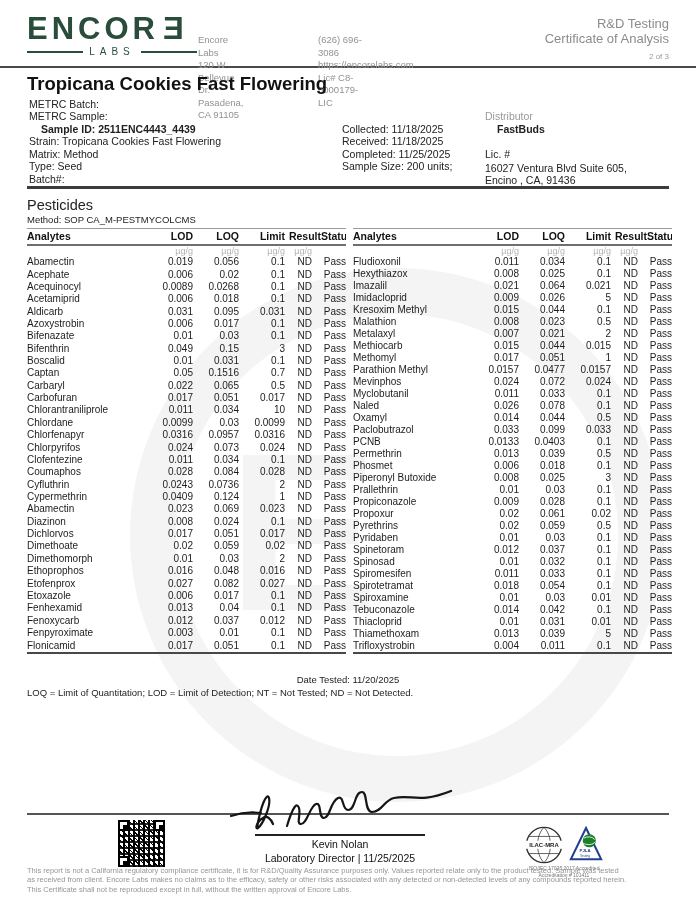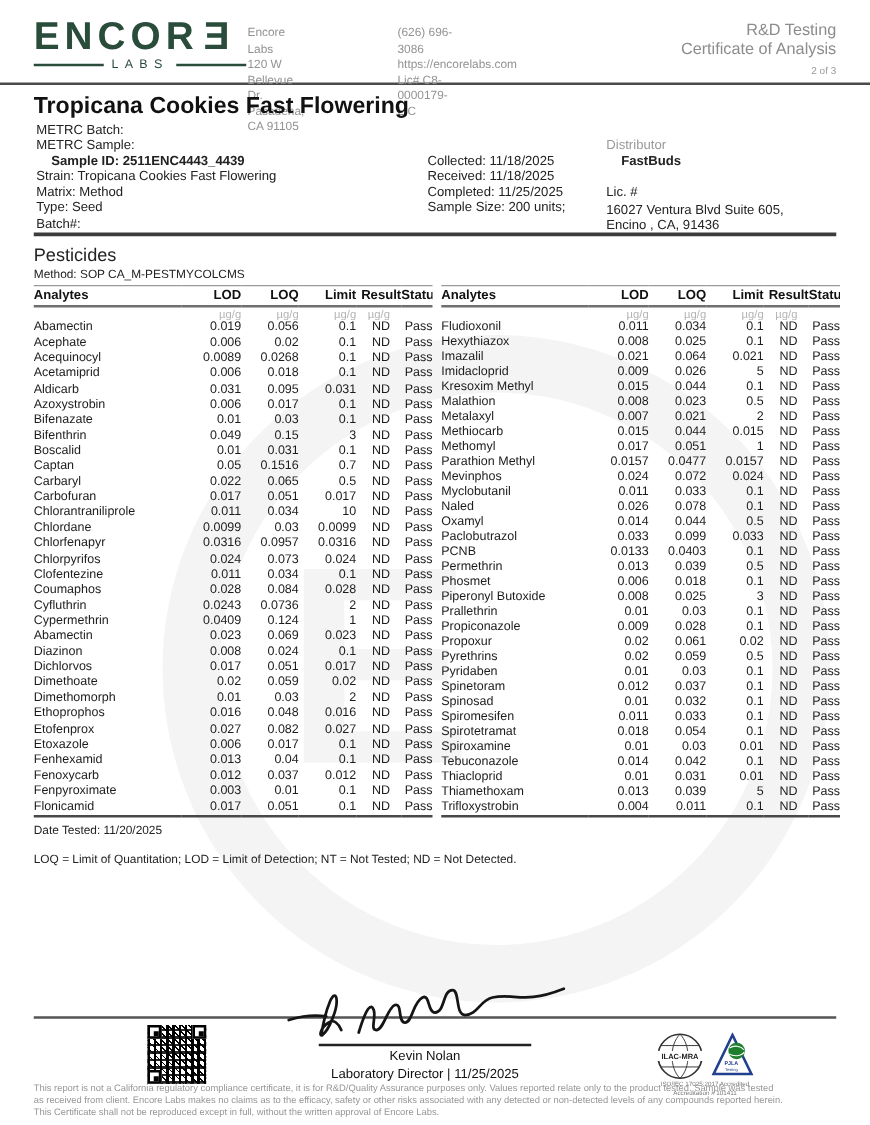--- a/index.html
+++ b/index.html
@@ -24,7 +24,7 @@
   .logo-sub { display:flex; align-items:center; gap:6px; margin-top:1px; }
   .logo-sub .bar { flex:1; height:2px; background:#2a4c3b; }
   .logo-sub .labs { font-size:10px; font-weight:normal; letter-spacing:5px; }
-  .contact { position:absolute; top:21px; font-size:9.5px; line-height:12.5px; color:#929292; }
+  .contact { position:absolute; top:34px; font-size:9.5px; line-height:12.5px; color:#929292; }
   .contact.c1 { left:198px; }
   .contact.c2 { left:318px; }
   .hdr-right { position:absolute; right:27px; top:16px; text-align:right; color:#8c8c8c; }

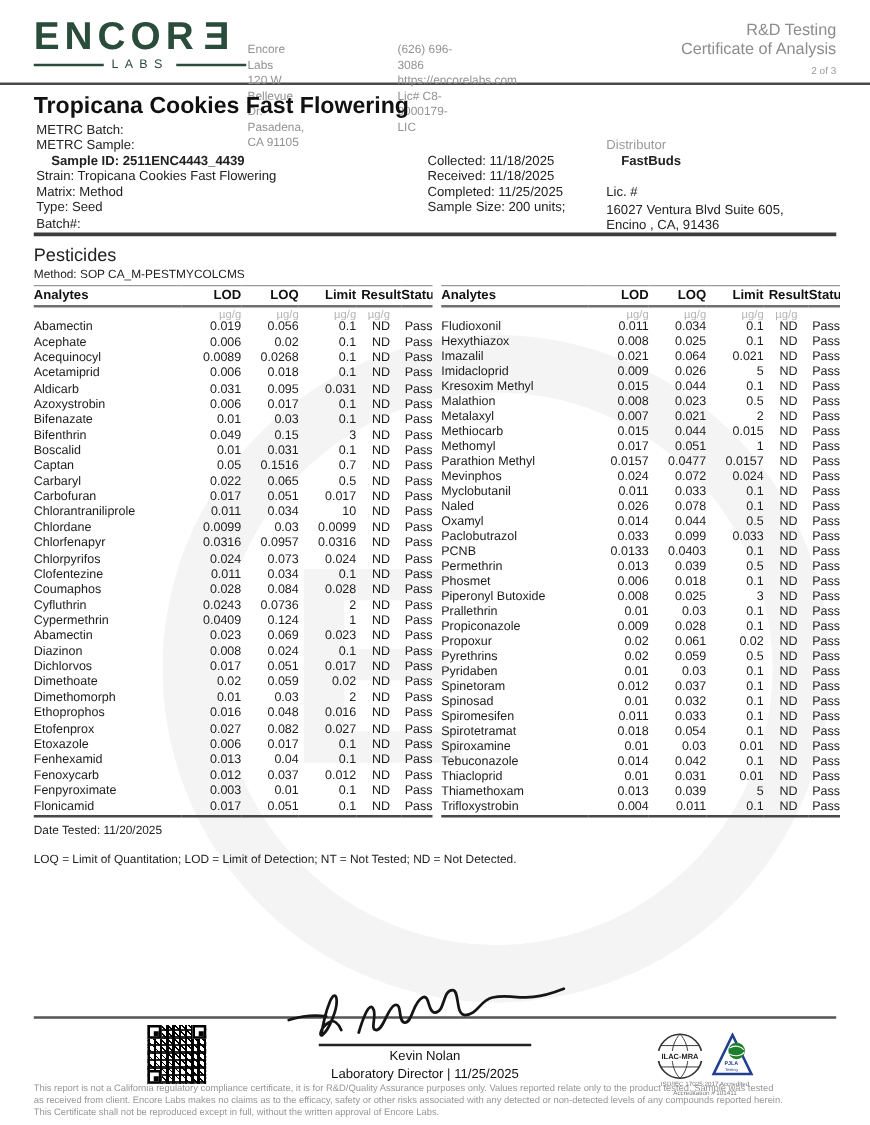--- a/index.html
+++ b/index.html
@@ -62,7 +62,7 @@
   .c0 { width:118px; } .c1 { width:48px; } .c2 { width:46px; } .c3 { width:46px; }
   .c4 { width:36px; } .c5 { width:25px; }
   td.c4, thead .units td.c4 { padding-right:9px; }
-  .date-tested { font-size:9.5px; margin-top:5px; color:#222; }
+  .date-tested { font-size:9.5px; margin-top:20px; color:#222;text-align:center; }
   .legend { font-size:9.5px; margin-top:12px; color:#222; }
 
   

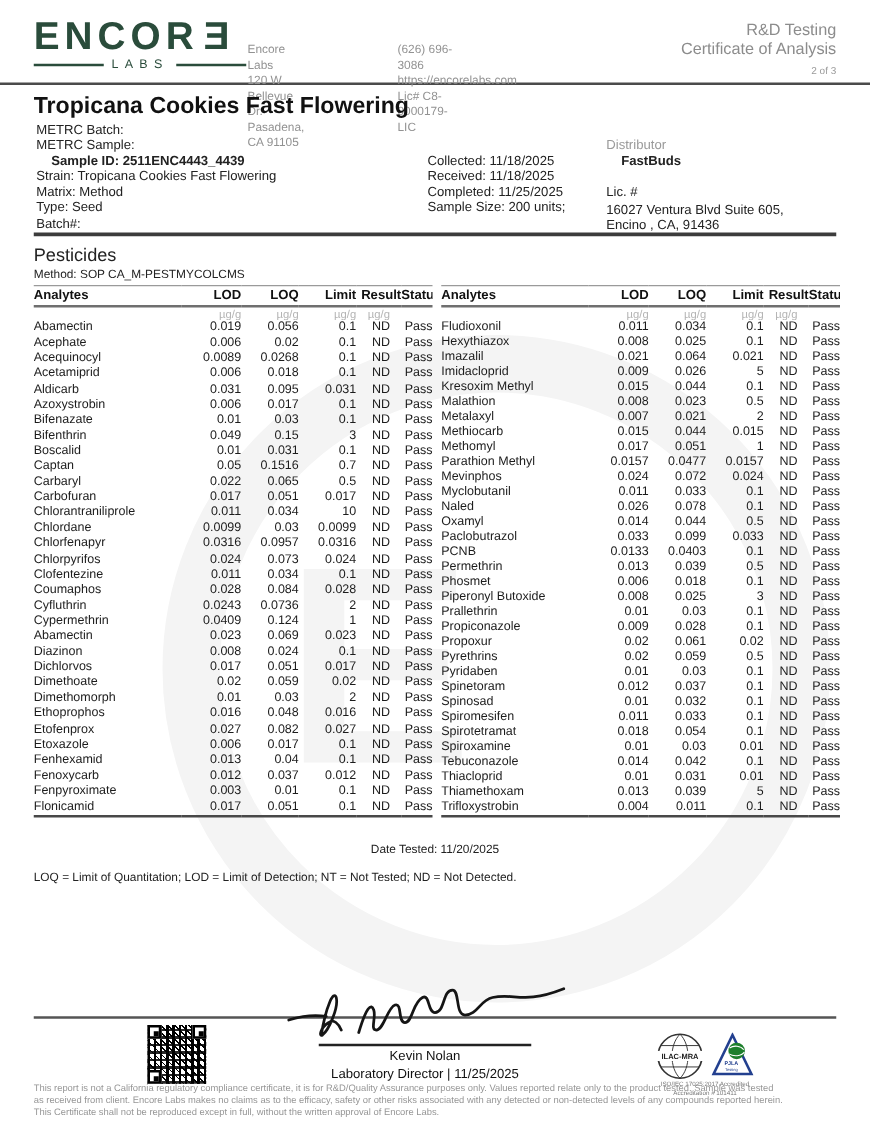--- a/index.html
+++ b/index.html
@@ -63,7 +63,7 @@
   .c4 { width:36px; } .c5 { width:25px; }
   td.c4, thead .units td.c4 { padding-right:9px; }
   .date-tested { font-size:9.5px; margin-top:20px; color:#222;text-align:center; }
-  .legend { font-size:9.5px; margin-top:12px; color:#222; }
+  .legend { font-size:9.5px; margin-top:2px; color:#222; }
 
   
   .foot-rule { position:absolute; left:27px; top:813px; width:642px; height:2px; background:#555; }

